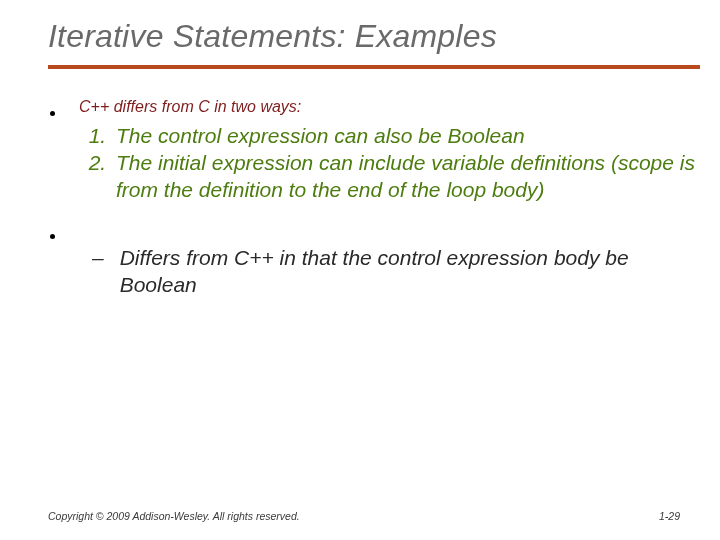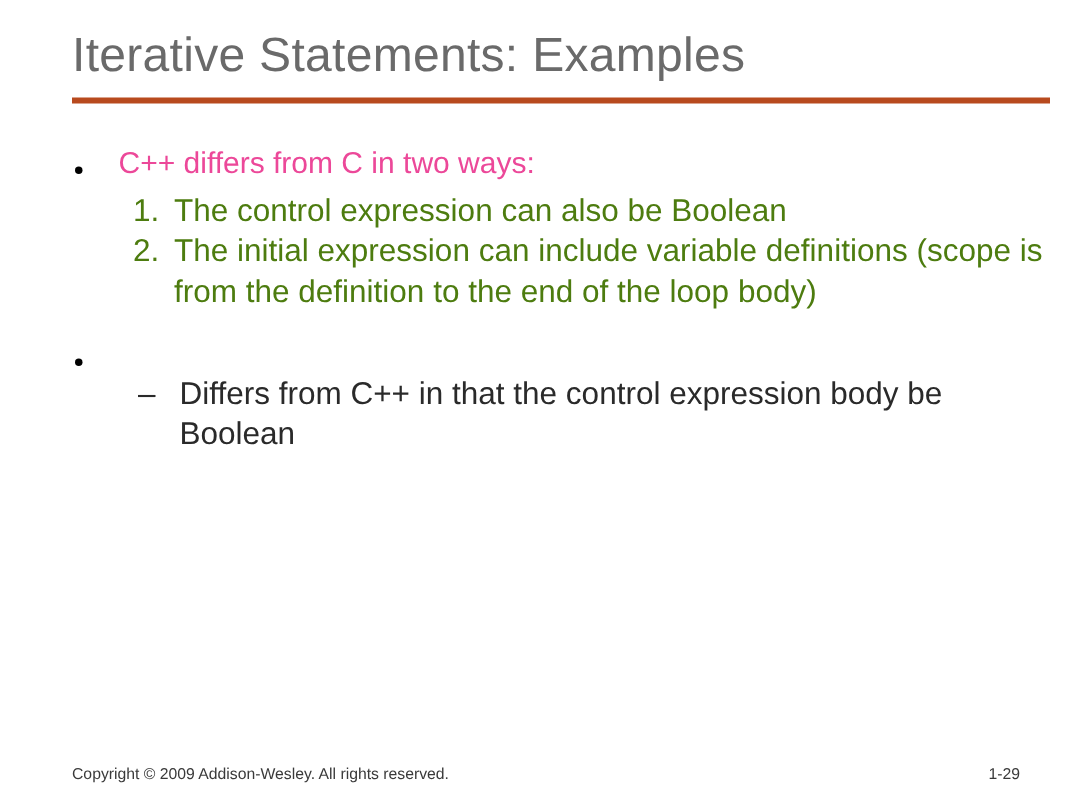--- a/index.html
+++ b/index.html
@@ -15,6 +15,7 @@
     height: 540px;
     padding: 18px 20px 0 48px;
     position: relative;
+    font-style: italic;
   }
   .title {
     font-size: 32px;

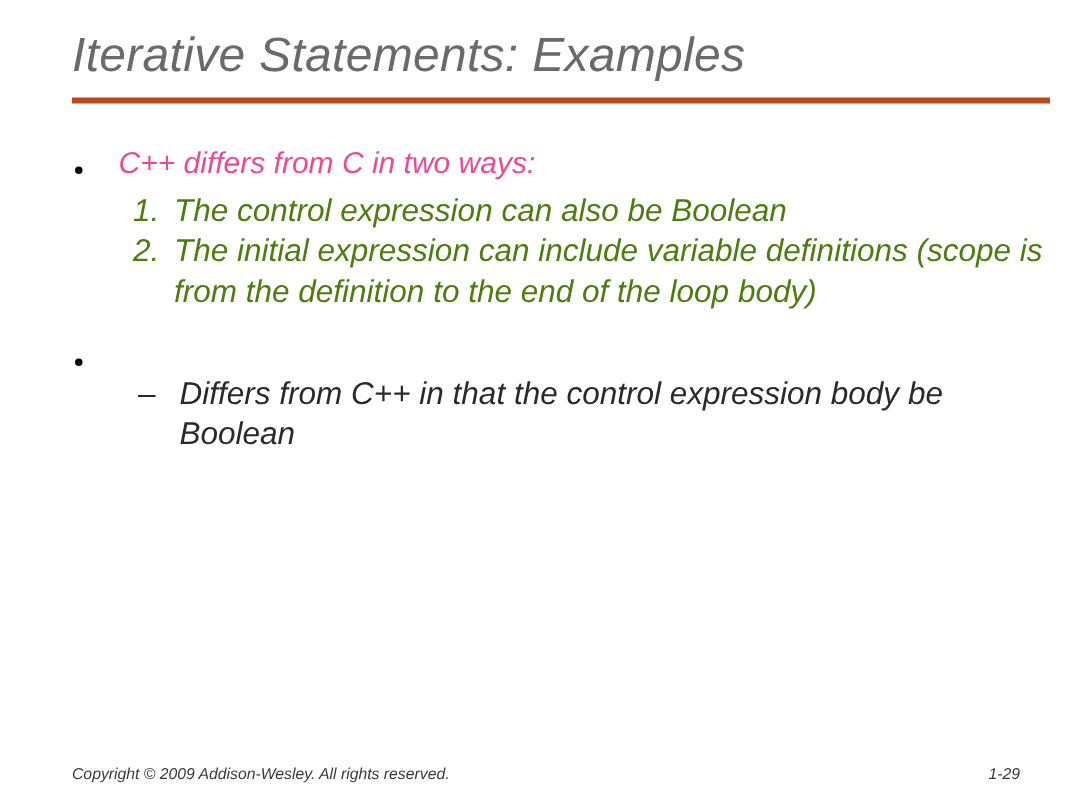--- a/index.html
+++ b/index.html
@@ -51,8 +51,8 @@
     margin-left: 2px;
   }
   .bullet-l1 .head {
-    font-size: 20px;
-    color: #ec4899;
+    font-size: 16px;
+    color: #7f1d1d;
     line-height: 1.25;
   }
   .sub-ol {

